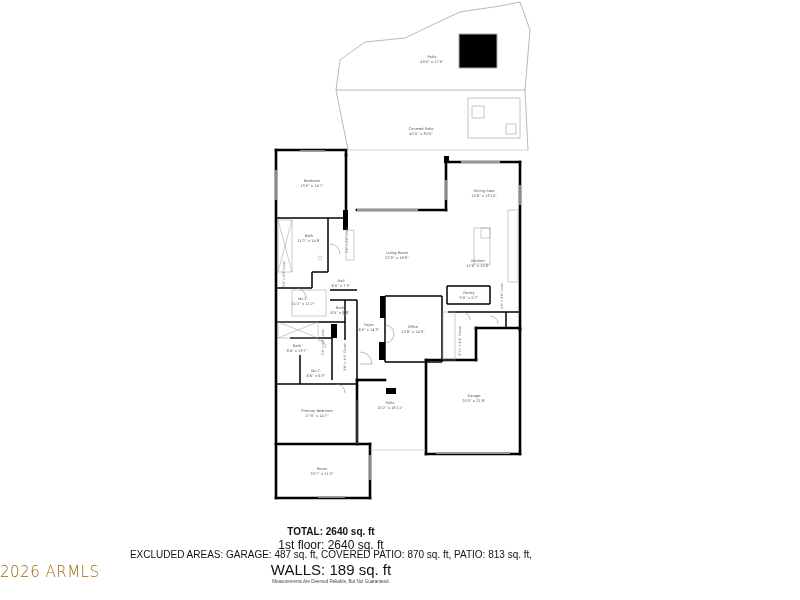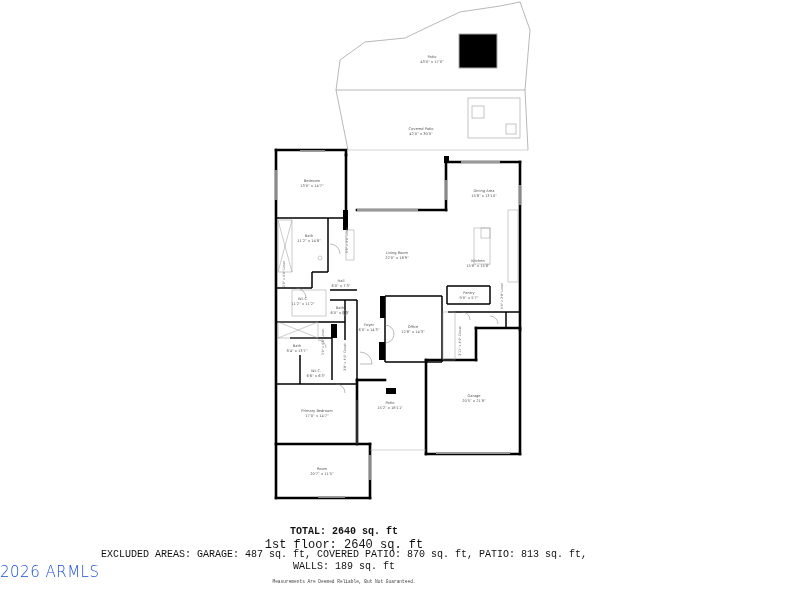--- a/index.html
+++ b/index.html
@@ -8,7 +8,7 @@
   .room-label { position:absolute; transform:translate(-50%,-50%); text-align:center; font-family:"DejaVu Sans", sans-serif; font-size:3.6px; color:#555; line-height:1.3; white-space:nowrap; }
   .room-label .dim { display:block; }
   .vlabel { position:absolute; transform:translate(-50%,-50%) rotate(-90deg); font-family:"DejaVu Sans", sans-serif; font-size:3.2px; color:#555; white-space:nowrap; text-align:center; line-height:1.3; }
-  .summary { position:absolute; left:18px; width:652px; text-align:center; font-family:Liberation Mono, monospace; color:#111; }
+  .summary { position:absolute; left:5px; width:652px; text-align:center; font-family:Liberation Sans, sans-serif; color:#111; }
   #total { top:526px; font-size:10px; font-weight:bold; }
   #floor1 { top:538px; font-size:12px; }
   #excluded { top:549px; font-size:10px; }

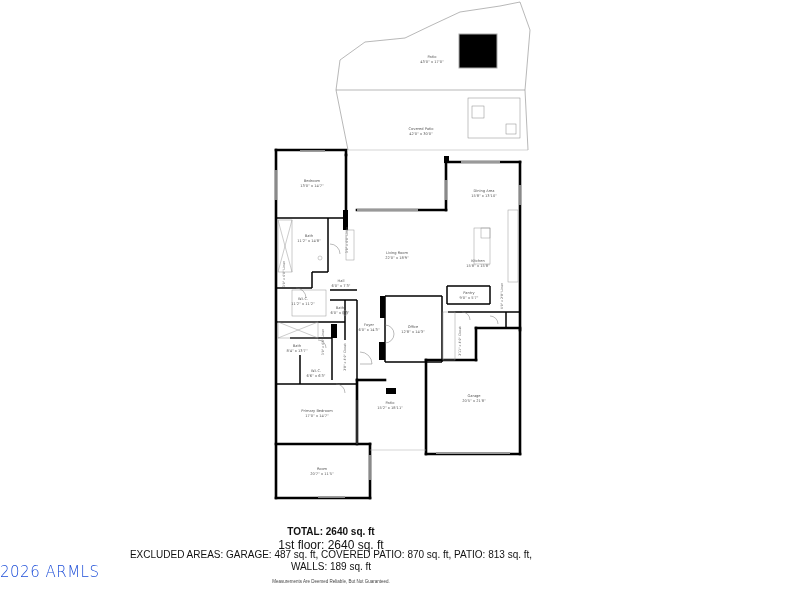--- a/index.html
+++ b/index.html
@@ -14,7 +14,7 @@
   #excluded { top:549px; font-size:10px; }
   #walls { top:561px; font-size:10px; }
   #disclaimer { top:579px; font-size:4.5px; color:#444; }
-  #watermark { position:absolute; left:0; top:563px; font-family:"DejaVu Sans", sans-serif; font-size:15px; color:#1d4ed8; letter-spacing:0.5px; font-weight:300; }
+  #watermark { position:absolute; left:0; top:563px; font-family:"DejaVu Sans", sans-serif; font-size:15px; color:#a16207; letter-spacing:0.5px; font-weight:300; }
 </style>
 </head>
 <body>

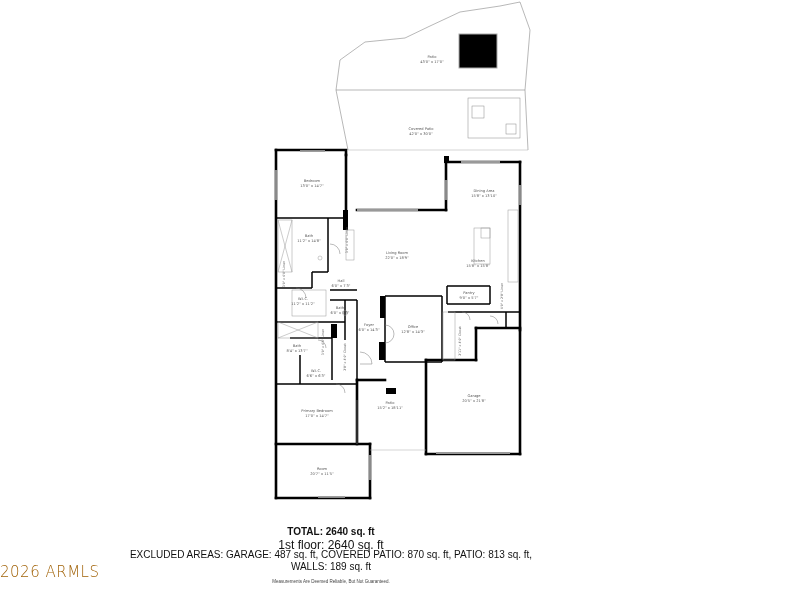--- a/index.html
+++ b/index.html
@@ -12,7 +12,7 @@
   #total { top:526px; font-size:10px; font-weight:bold; }
   #floor1 { top:538px; font-size:12px; }
   #excluded { top:549px; font-size:10px; }
-  #walls { top:561px; font-size:10px; }
+  #walls { top:561px; font-size:15px; }
   #disclaimer { top:579px; font-size:4.5px; color:#444; }
   #watermark { position:absolute; left:0; top:563px; font-family:"DejaVu Sans", sans-serif; font-size:15px; color:#a16207; letter-spacing:0.5px; font-weight:300; }
 </style>

